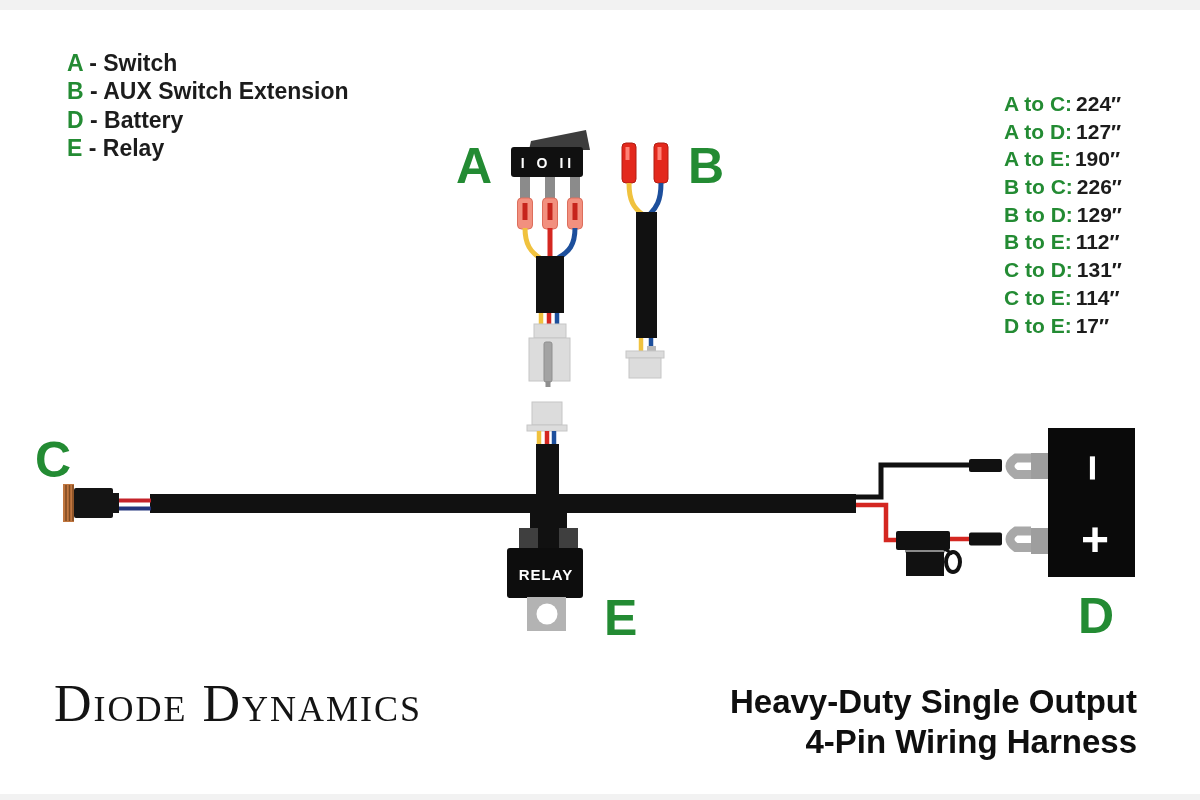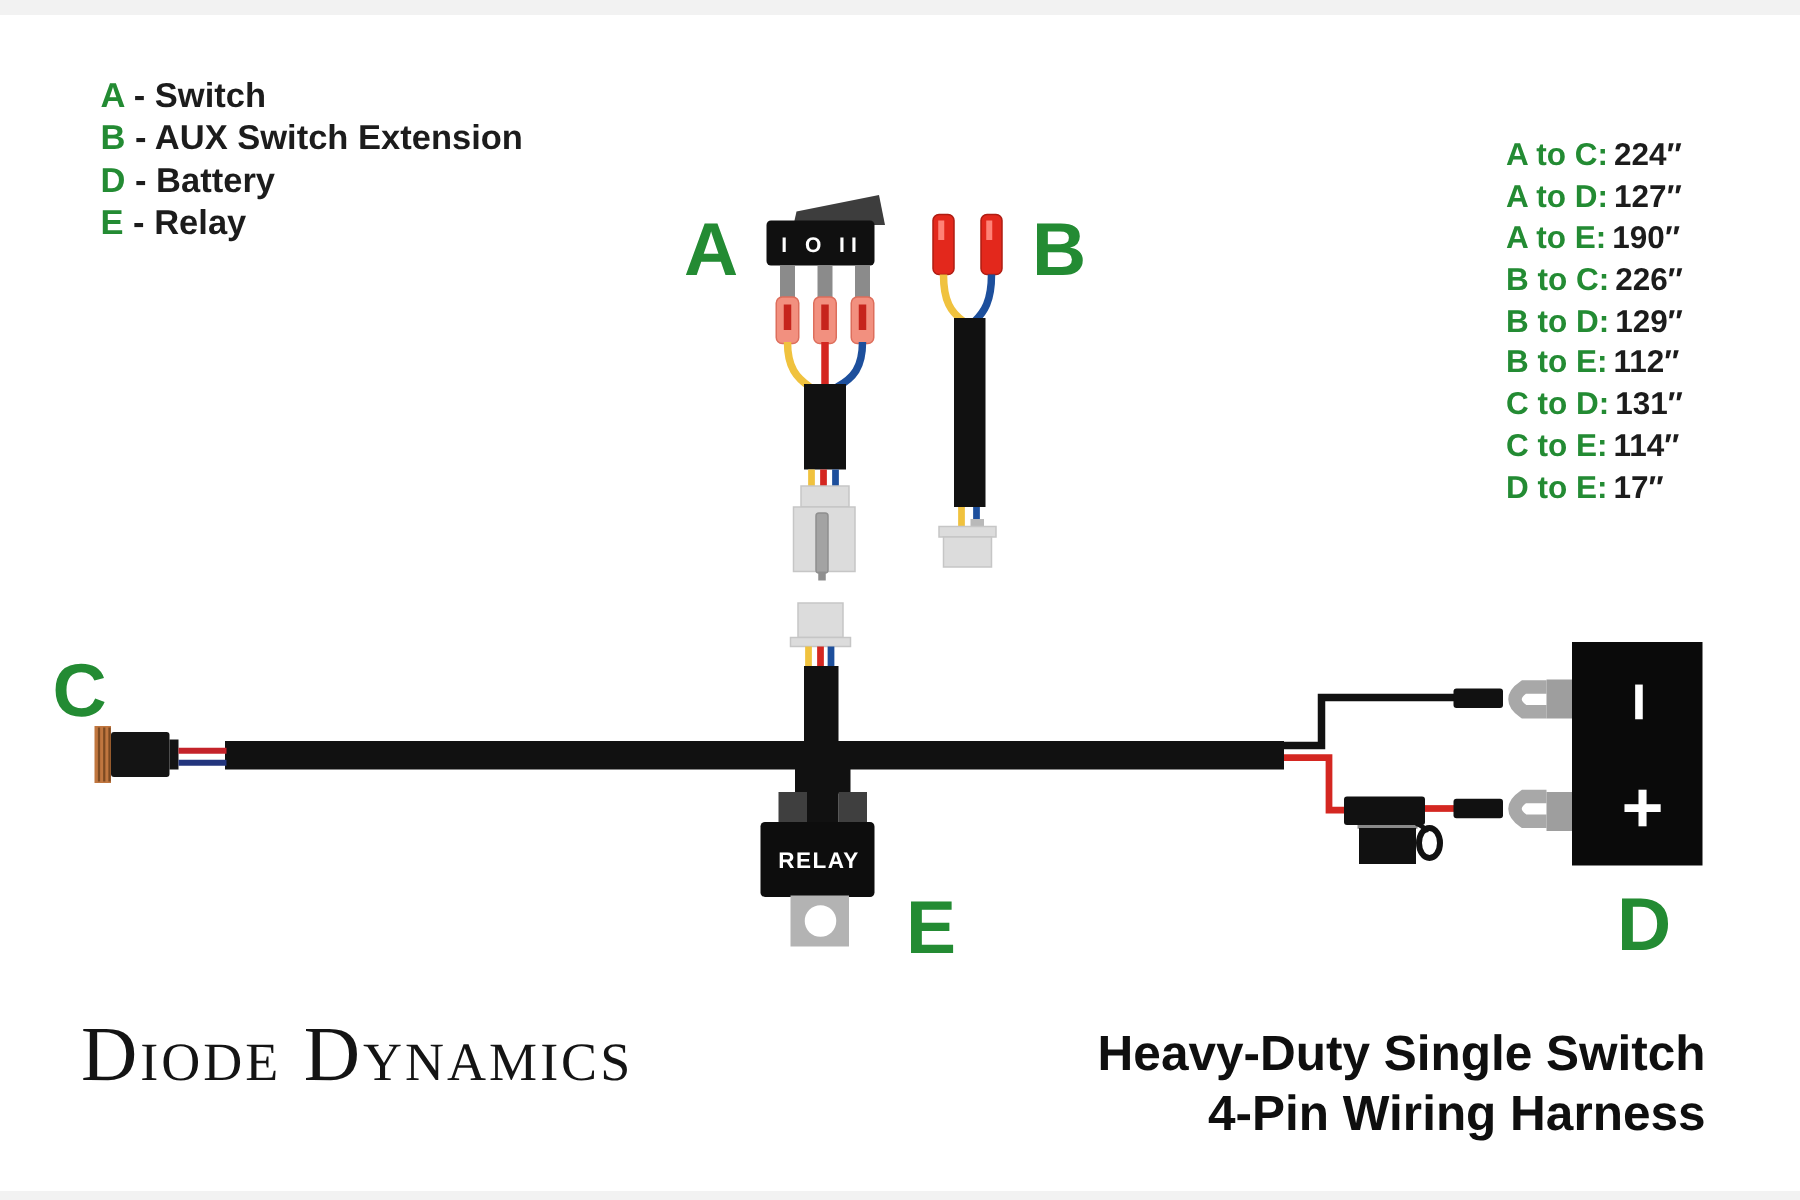--- a/index.html
+++ b/index.html
@@ -168,7 +168,7 @@
 
   <div class="brand">Diode Dynamics</div>
   <div class="title-block">
-    <div>Heavy-Duty Single Switch</div>
+    <div>Heavy-Duty Single Output</div>
     <div>4-Pin Wiring Harness</div>
   </div>
 

